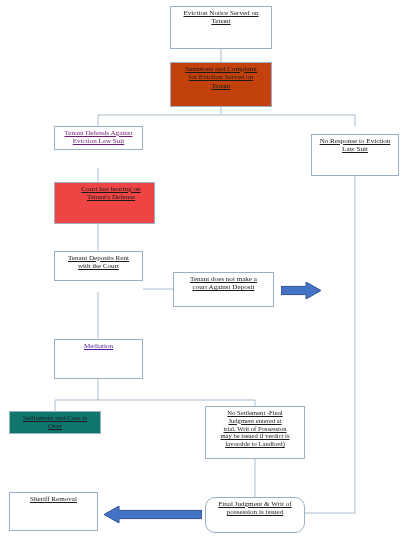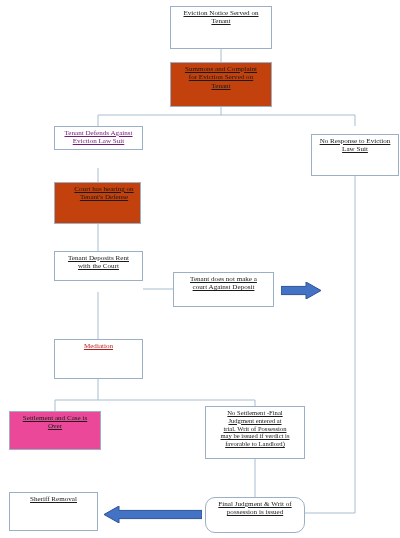--- a/index.html
+++ b/index.html
@@ -87,7 +87,7 @@
         <span class="node-label fs-small">No Response to Eviction
 Law Suit</span>
       </div>
-      <div class="node" style="left: 54px; top: 182px; width: 87px; height: 42px; border-color: rgb(155, 176, 196); background: #c2410c; color: rgb(26, 26, 26); padding-left: 16px;">
+      <div class="node" style="left: 54px; top: 182px; width: 101px; height: 42px; border-color: rgb(155, 176, 196); background: #ef4444; color: rgb(26, 26, 26); padding-left: 16px;">
         <span class="node-label fs-small">Court has hearing on
 Tenant's Defense</span>
       </div>

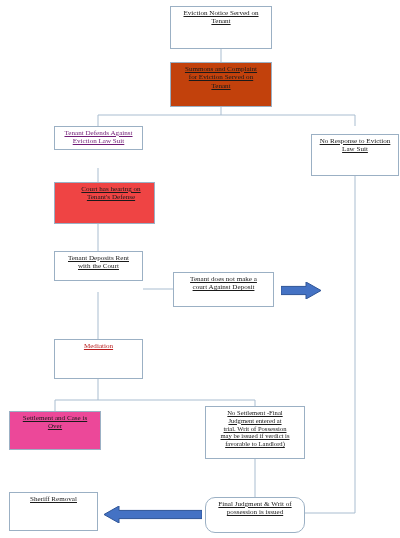--- a/index.html
+++ b/index.html
@@ -99,7 +99,7 @@
         <span class="node-label fs-small">Tenant does not make a
 court Against Deposit</span>
       </div>
-      <div class="node" style="left: 54px; top: 339px; width: 89px; height: 40px; border-color: rgb(155, 176, 196); background: rgb(255, 255, 255); color: #b91c1c;">
+      <div class="node" style="left: 54px; top: 339px; width: 89px; height: 40px; border-color: rgb(155, 176, 196); background: rgb(255, 255, 255); color: #4c1d95;">
         <span class="node-label fs-small">Mediation</span>
       </div>
       <div class="node" style="left: 9px; top: 411px; width: 92px; height: 39px; border-color: rgb(155, 176, 196); background: #ec4899; color: rgb(26, 26, 26);">

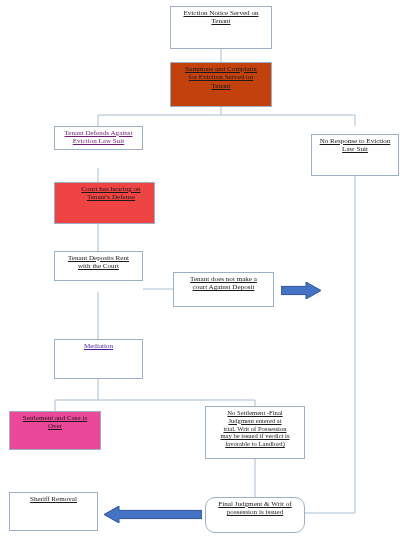--- a/index.html
+++ b/index.html
@@ -102,7 +102,7 @@
       <div class="node" style="left: 54px; top: 339px; width: 89px; height: 40px; border-color: rgb(155, 176, 196); background: rgb(255, 255, 255); color: #4c1d95;">
         <span class="node-label fs-small">Mediation</span>
       </div>
-      <div class="node" style="left: 9px; top: 411px; width: 92px; height: 39px; border-color: rgb(155, 176, 196); background: #ec4899; color: rgb(26, 26, 26);">
+      <div class="node" style="left: 9px; top: 411px; width: 92px; height: 23px; border-color: rgb(155, 176, 196); background: #0f766e; color: rgb(26, 26, 26);">
         <span class="node-label fs-small">Settlement and Case is
 Over</span>
       </div>

